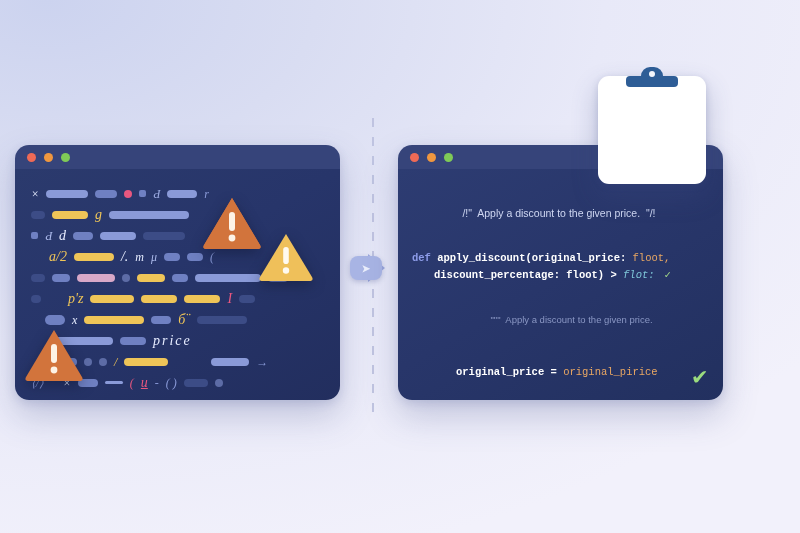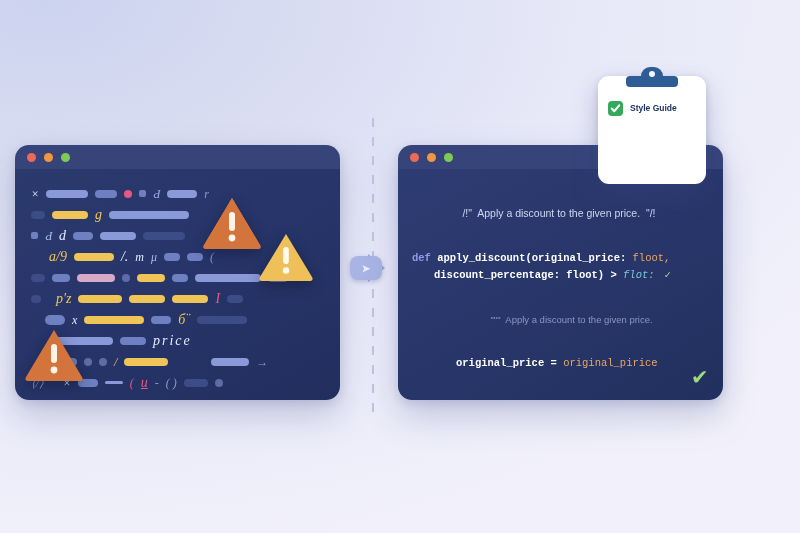--- a/index.html
+++ b/index.html
@@ -423,14 +423,6 @@
       <div class="hole"></div>
     </div>
 
-    <div class="check-row">
-      <span class="cbox">
-        <svg width="11" height="11" viewBox="0 0 11 11">
-            <path d="M1.8 5.6 L4.2 8.2 L9.2 2.4" stroke="#ffffff" stroke-width="2.1" fill="none" stroke-linecap="round" stroke-linejoin="round"></path>
-          </svg>
-      </span>
-      <span class="crow-label">Style Guide</span>
-    </div>
 
 
   </div>

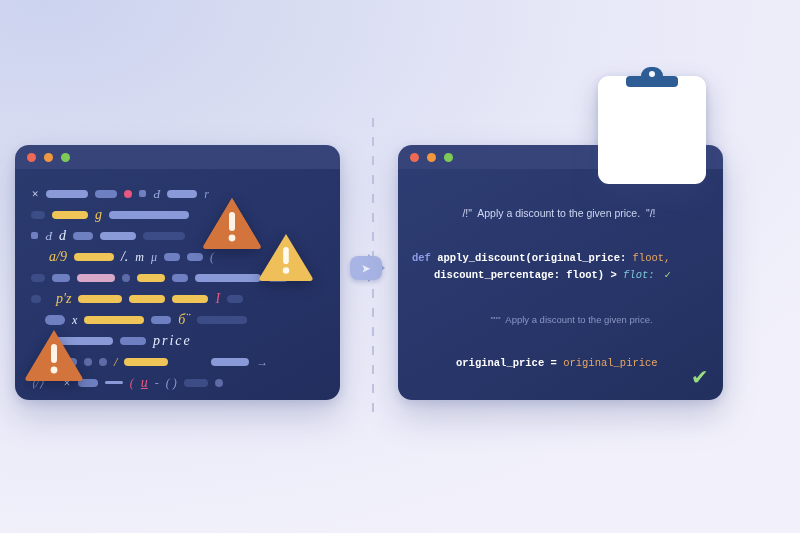--- a/index.html
+++ b/index.html
@@ -284,7 +284,7 @@
       </div>
 
       <div class="mline" style="padding-left:18px">
-        <span class="gl yel big">a/9</span>
+        <span class="gl yel big">a/2</span>
         <span class="blob b-yel" style="width:40px"></span>
         <span class="gl wht big">/.</span>
         <span class="gl wht">m</span>

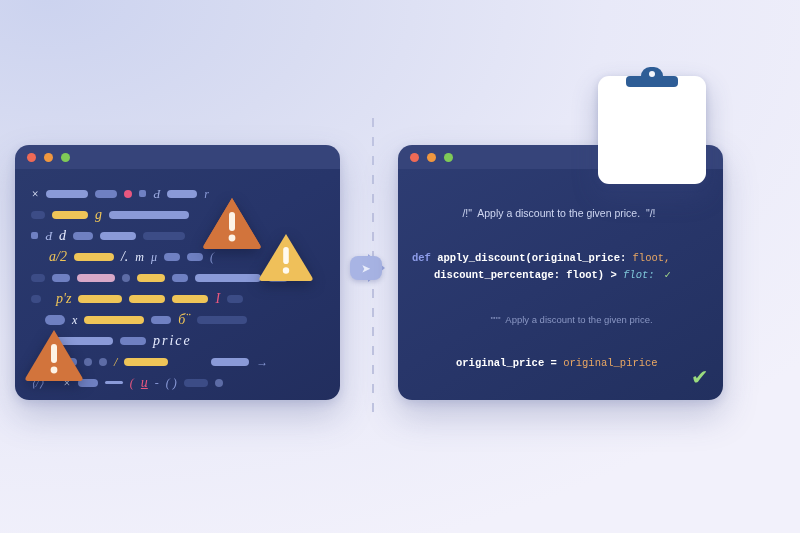--- a/index.html
+++ b/index.html
@@ -307,7 +307,7 @@
 
       <div class="mline">
         <span class="blob b-dk" style="width:10px"></span>
-        <span class="gl yel big" style="margin-left:8px">p'z</span>
+        <span class="gl yel big" style="margin-left:20px">p'z</span>
         <span class="blob b-yel" style="width:44px"></span>
         <span class="blob b-yel" style="width:36px"></span>
         <span class="blob b-yel" style="width:36px"></span>

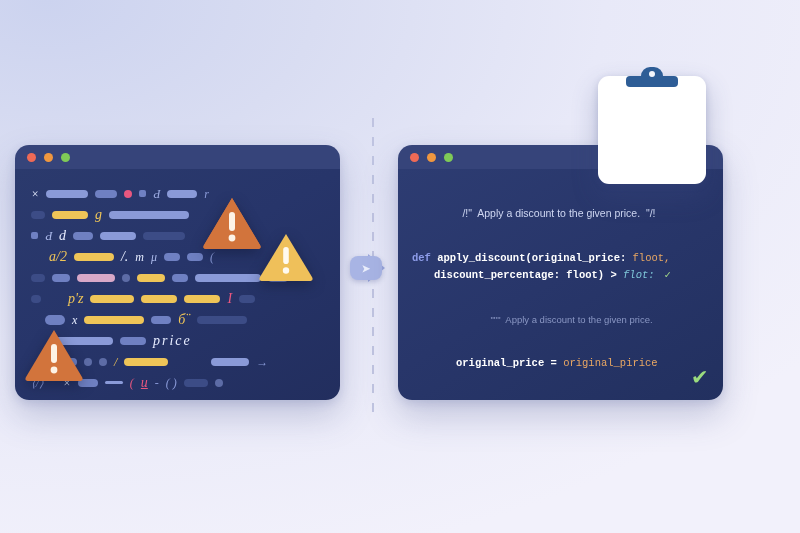--- a/index.html
+++ b/index.html
@@ -407,7 +407,7 @@
         <span class="c-comment-d">"""  Apply a discount to the given price.</span>
       </div>
 
-      <div class="code-line" style="padding-left:44px; margin-top:8px;"><span class="c-var">original_price = </span><span class="c-type">original_pirice</span></div>
+      <div class="code-line" style="padding-left:44px; margin-top:17px;"><span class="c-var">original_price = </span><span class="c-type">original_pirice</span></div>
 
 
 

